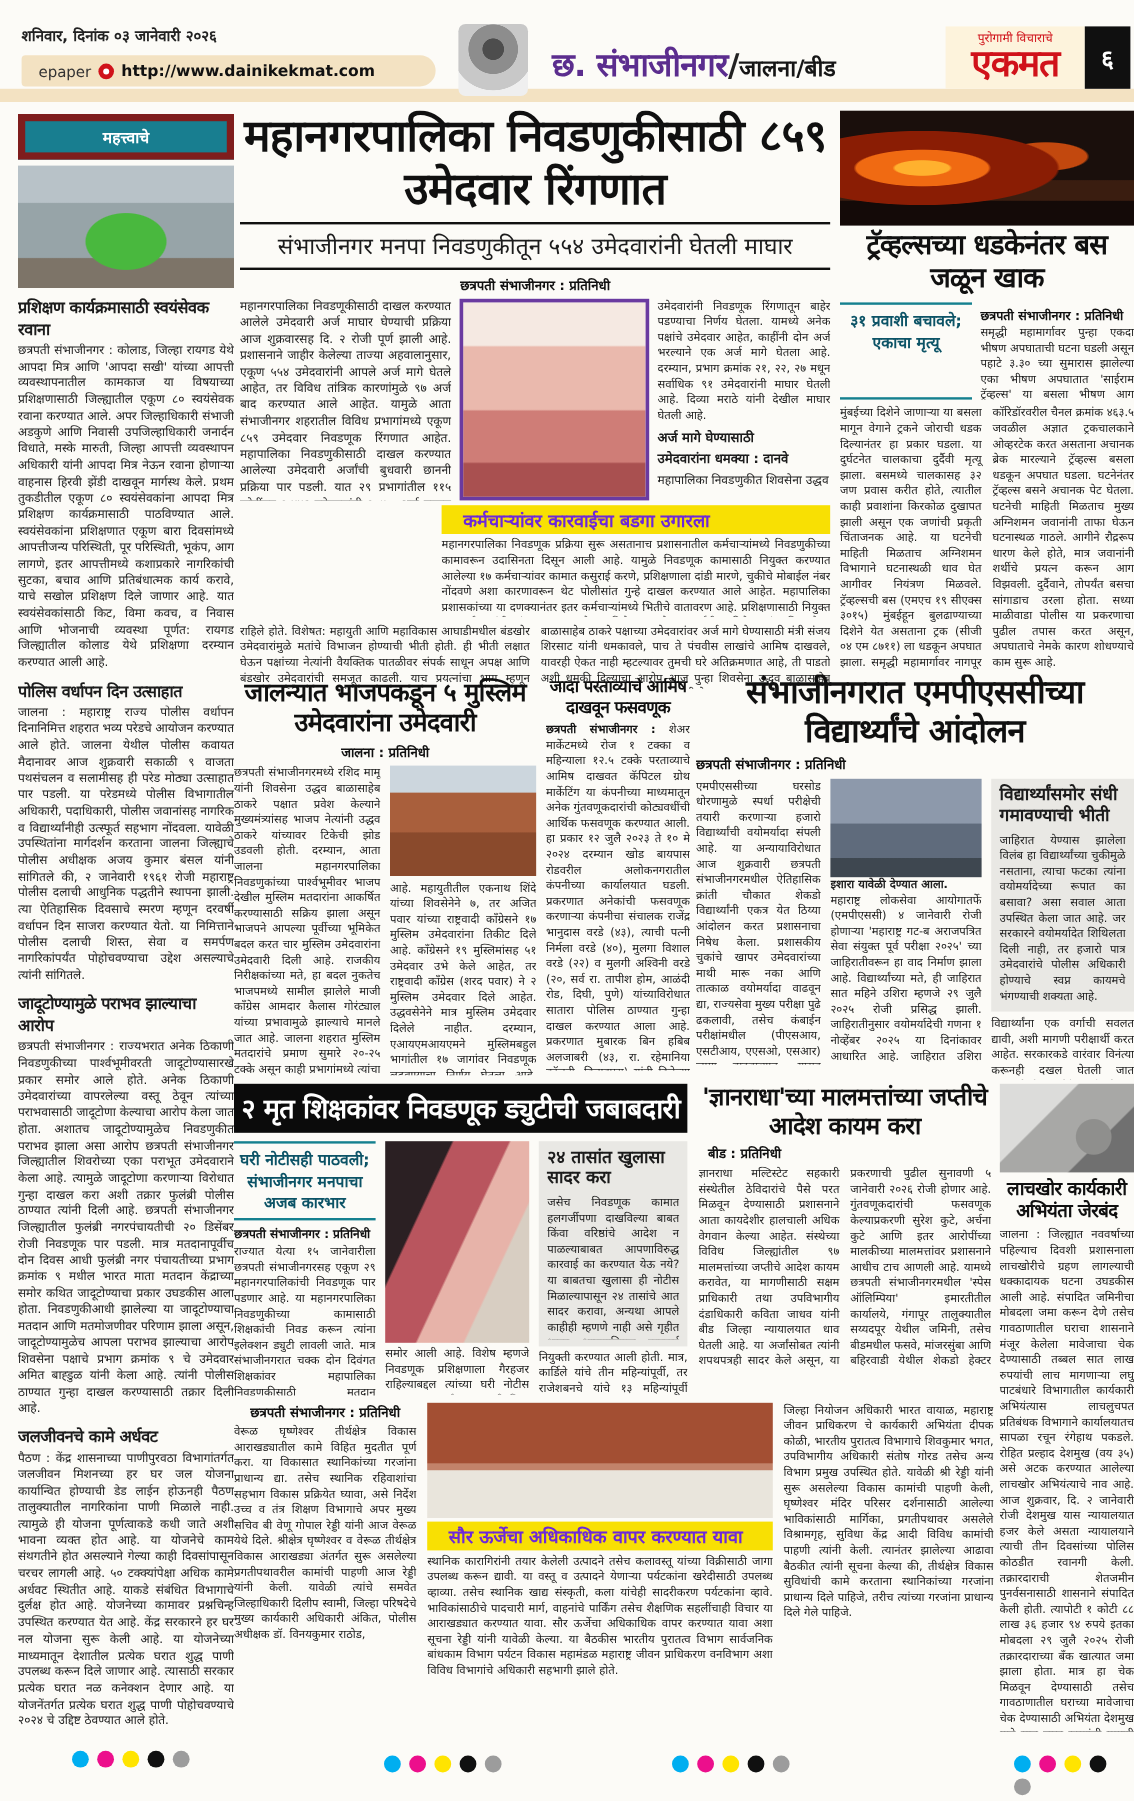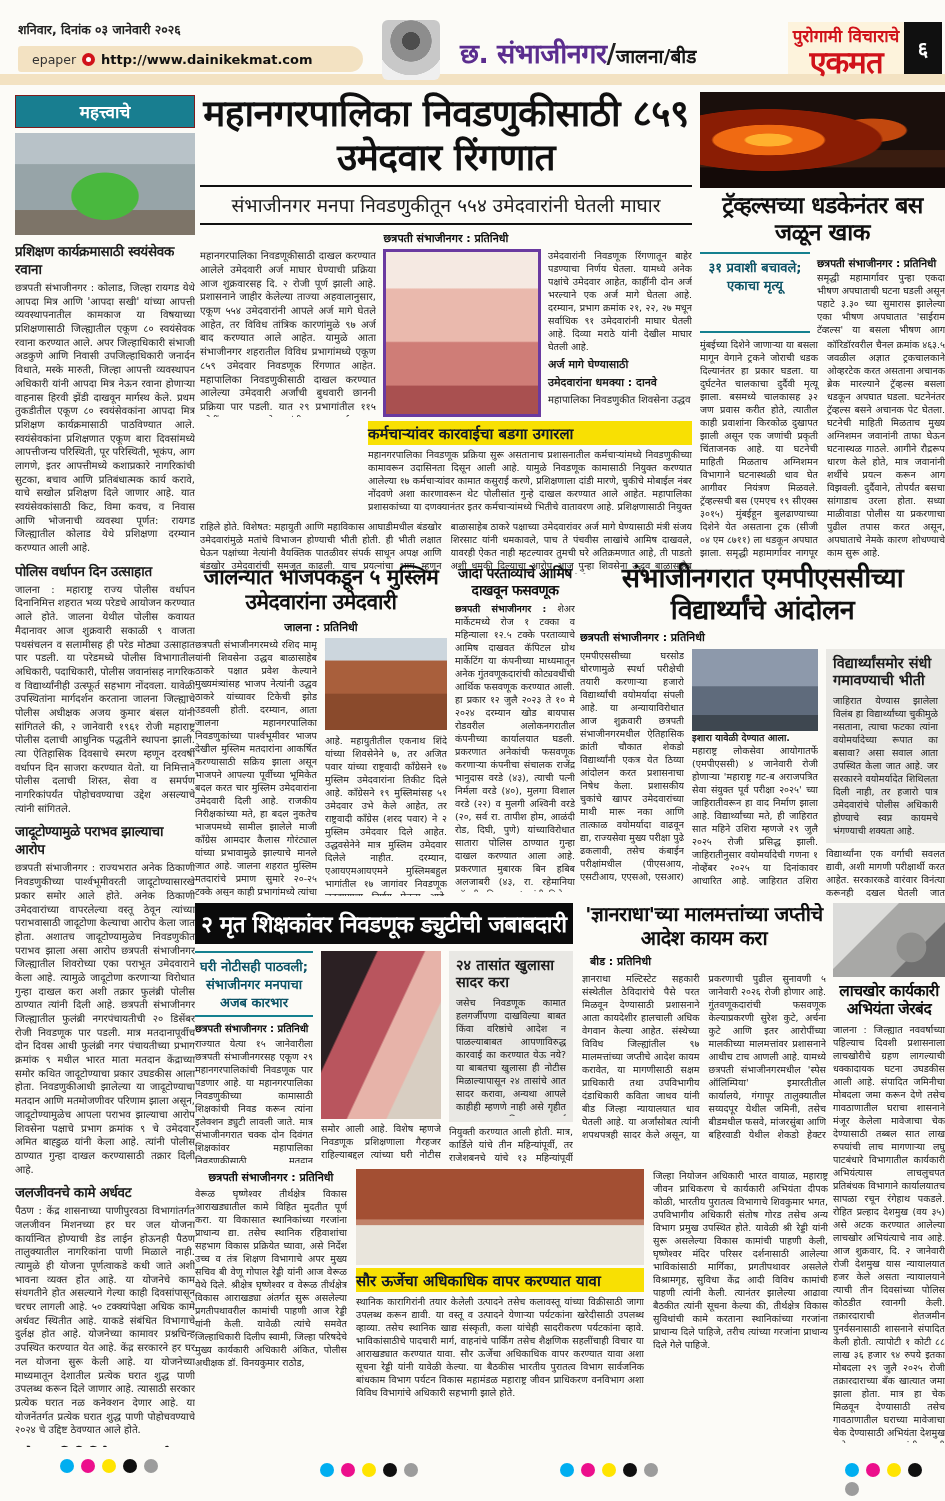--- a/index.html
+++ b/index.html
@@ -22,7 +22,7 @@
   .edition .slash{font-size:26px;font-weight:bold;color:#222;}
   .edition .sub{font-size:19px;font-weight:bold;color:#161616;}
   .masthead{position:absolute;top:22px;left:788px;width:116px;height:52px;text-align:center;background:#fdf3dc;}
-  .masthead .tagline{font-size:17px;font-weight:bold;color:#d0121a;margin-top:2px;}
+  .masthead .tagline{font-size:10px;font-weight:normal;color:#d0121a;margin-top:2px;}
   .masthead .title{font-size:31px;font-weight:bold;color:#d0121a;line-height:1.0;letter-spacing:-1px;}
   .pagenum-box{position:absolute;top:22px;left:904px;width:38px;height:52px;background:#101010;color:#fff;
         display:flex;align-items:center;justify-content:center;font-size:20px;font-weight:bold;}

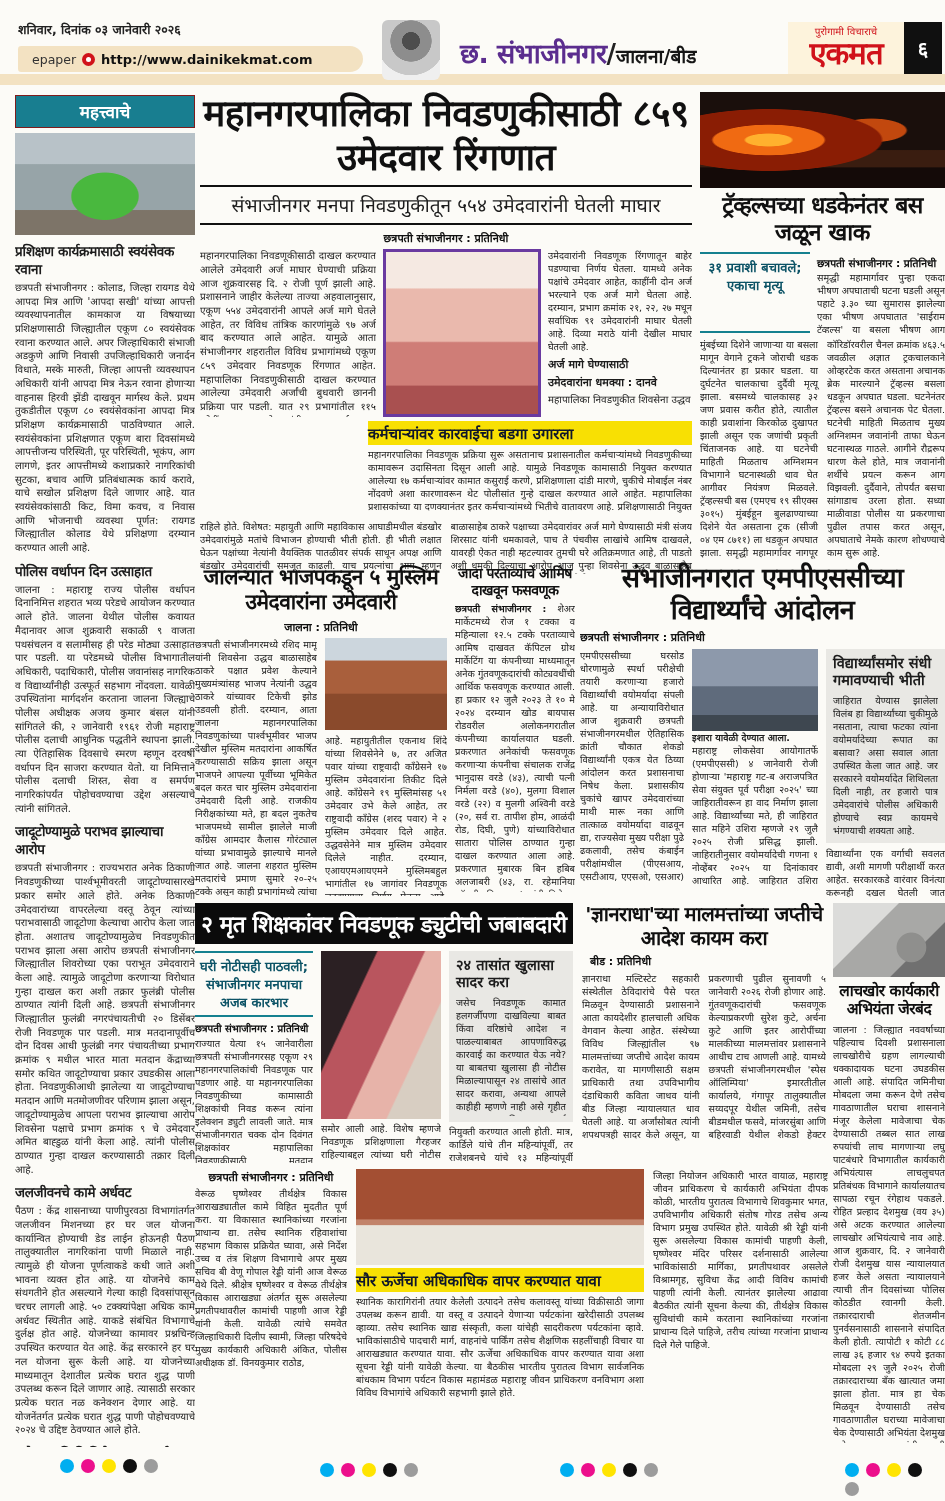--- a/index.html
+++ b/index.html
@@ -42,7 +42,7 @@
   .d1{background:#00aef0}.d2{background:#ec0f8c}.d3{background:#ffe400}.d4{background:#101010}.d5{background:#9c9c9c}
   
   .sidebar{position:absolute;top:95px;left:15px;width:180px;height:1352px;overflow:hidden;}
-  .sb-title{background:#187e90;border:1px solid #7f1d1d;color:#fff;font-size:17px;font-weight:bold;
+  .sb-title{background:#187e90;border:6px solid #7f1d1d;color:#fff;font-size:13px;font-weight:bold;
         text-align:center;padding:4px 16px;}
   .sb-photo{height:102px;margin:5px 0;background:
         radial-gradient(ellipse at 50% 62%,#49b83e 0 26%,rgba(0,0,0,0) 27%),

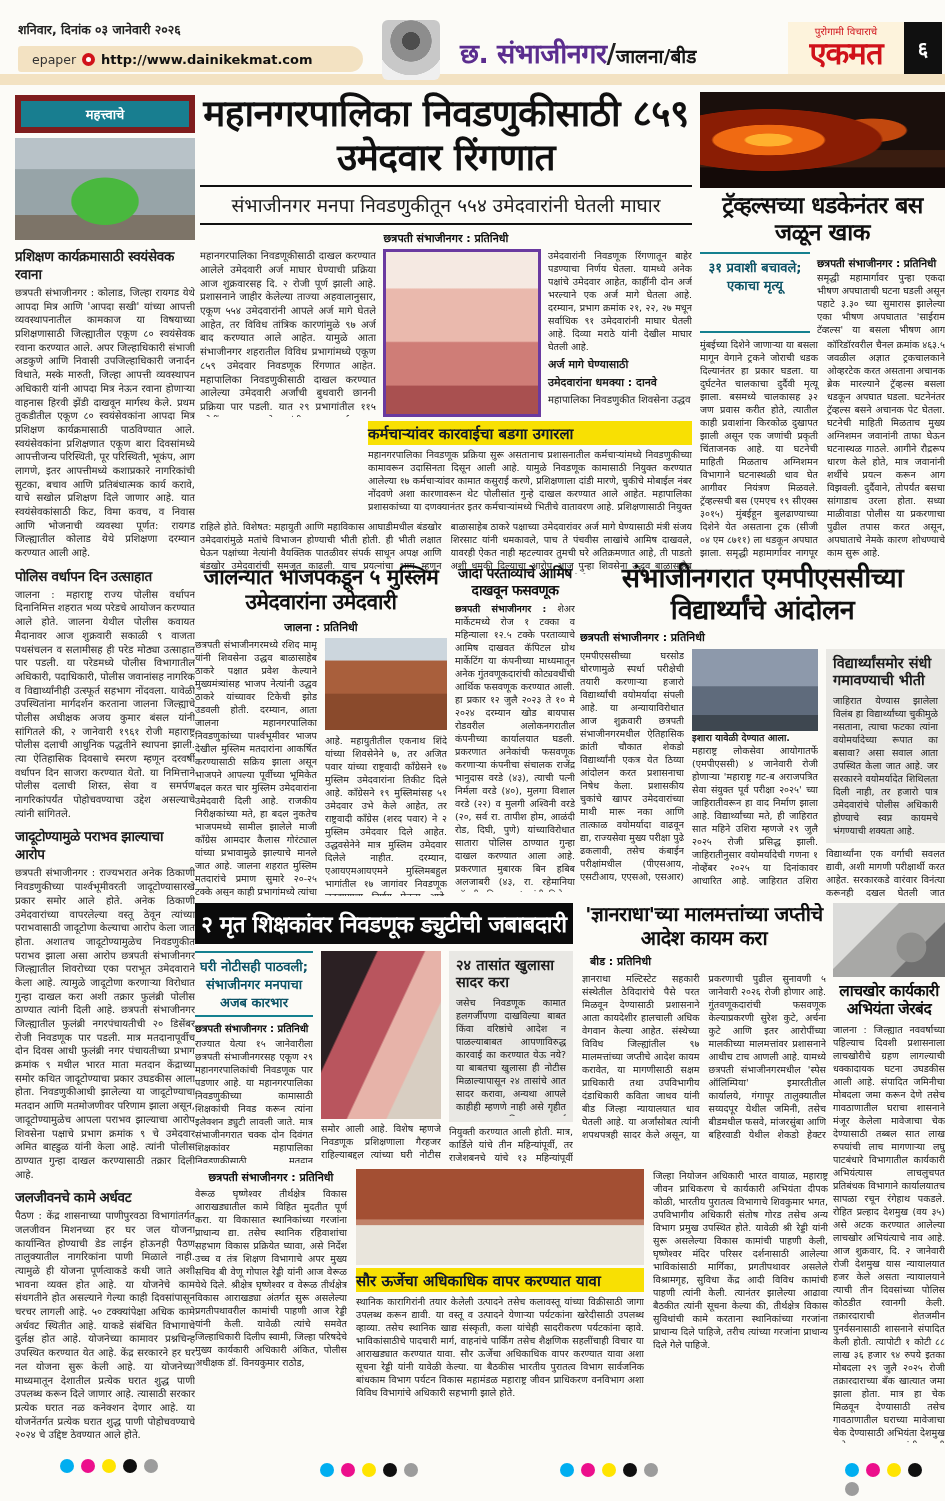--- a/index.html
+++ b/index.html
@@ -36,7 +36,7 @@
   .teal-box{border-top:2px solid #15808f;border-bottom:2px solid #15808f;padding:4px 2px;
         font-weight:bold;text-align:center;color:#0c5366;}
   .gray-box{background:#e9e8e4;padding:6px 7px;box-sizing:border-box;}
-  .ycap{background:#f8e003;font-weight:bold;padding:2px 0;color:#0f172a;}
+  .ycap{background:#f8e003;font-weight:bold;padding:2px 18px;color:#6d28d9;}
   .photo{box-sizing:border-box;}
   .dots span{display:inline-block;width:14px;height:14px;border-radius:50%;margin-right:7px;}
   .d1{background:#00aef0}.d2{background:#ec0f8c}.d3{background:#ffe400}.d4{background:#101010}.d5{background:#9c9c9c}

